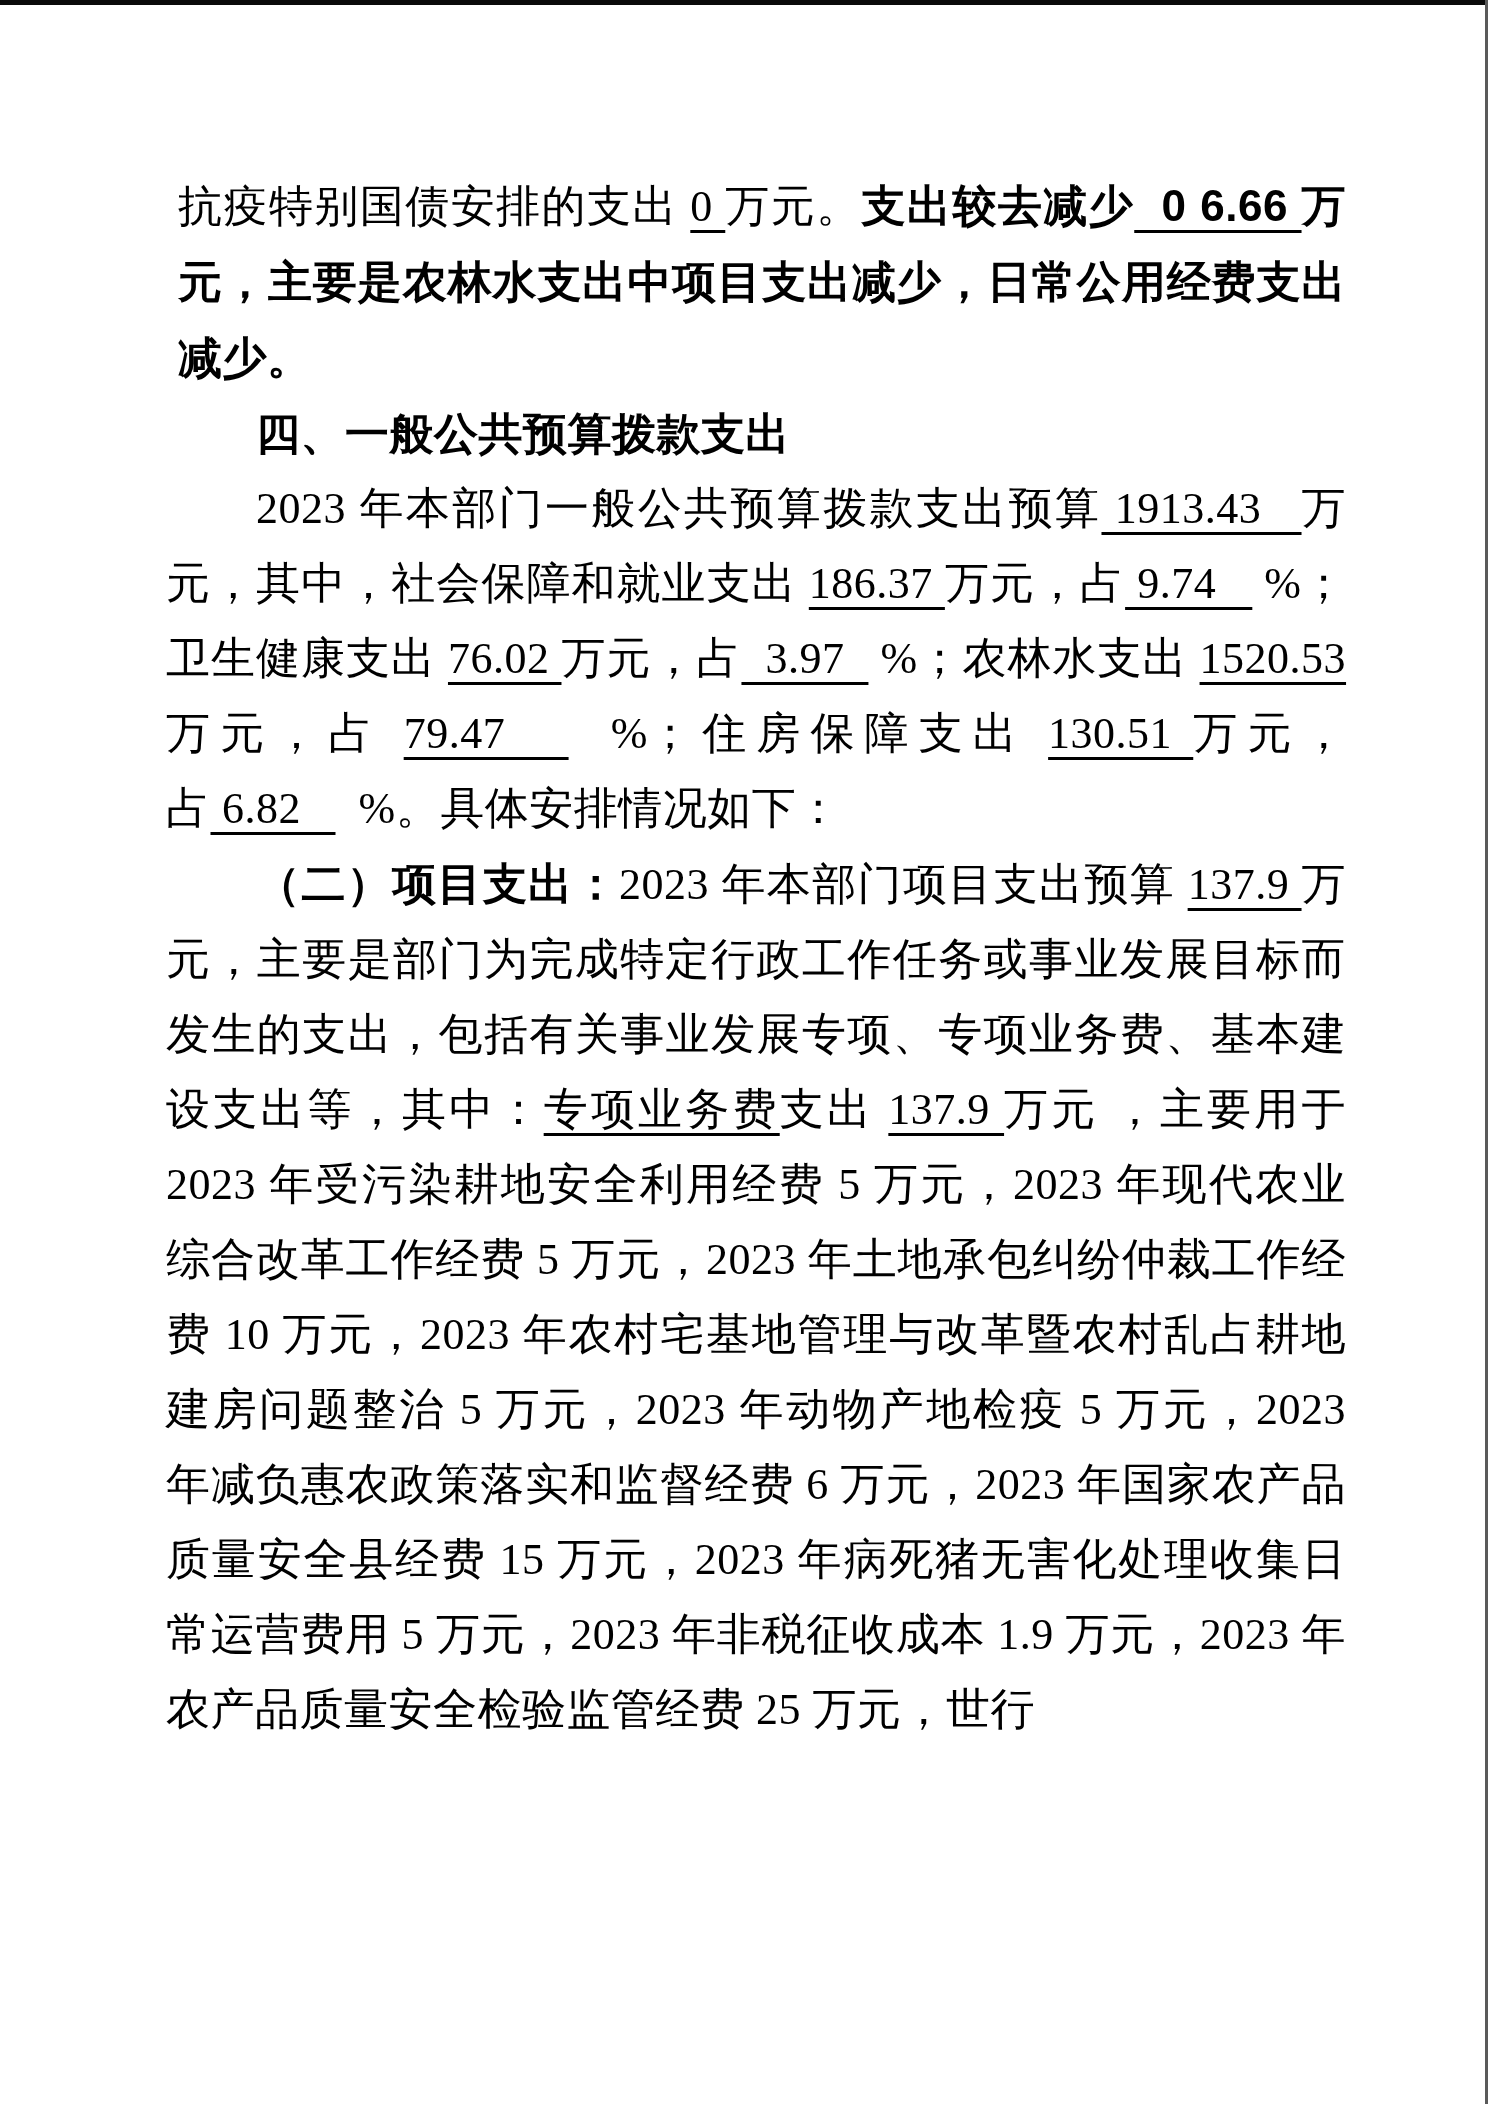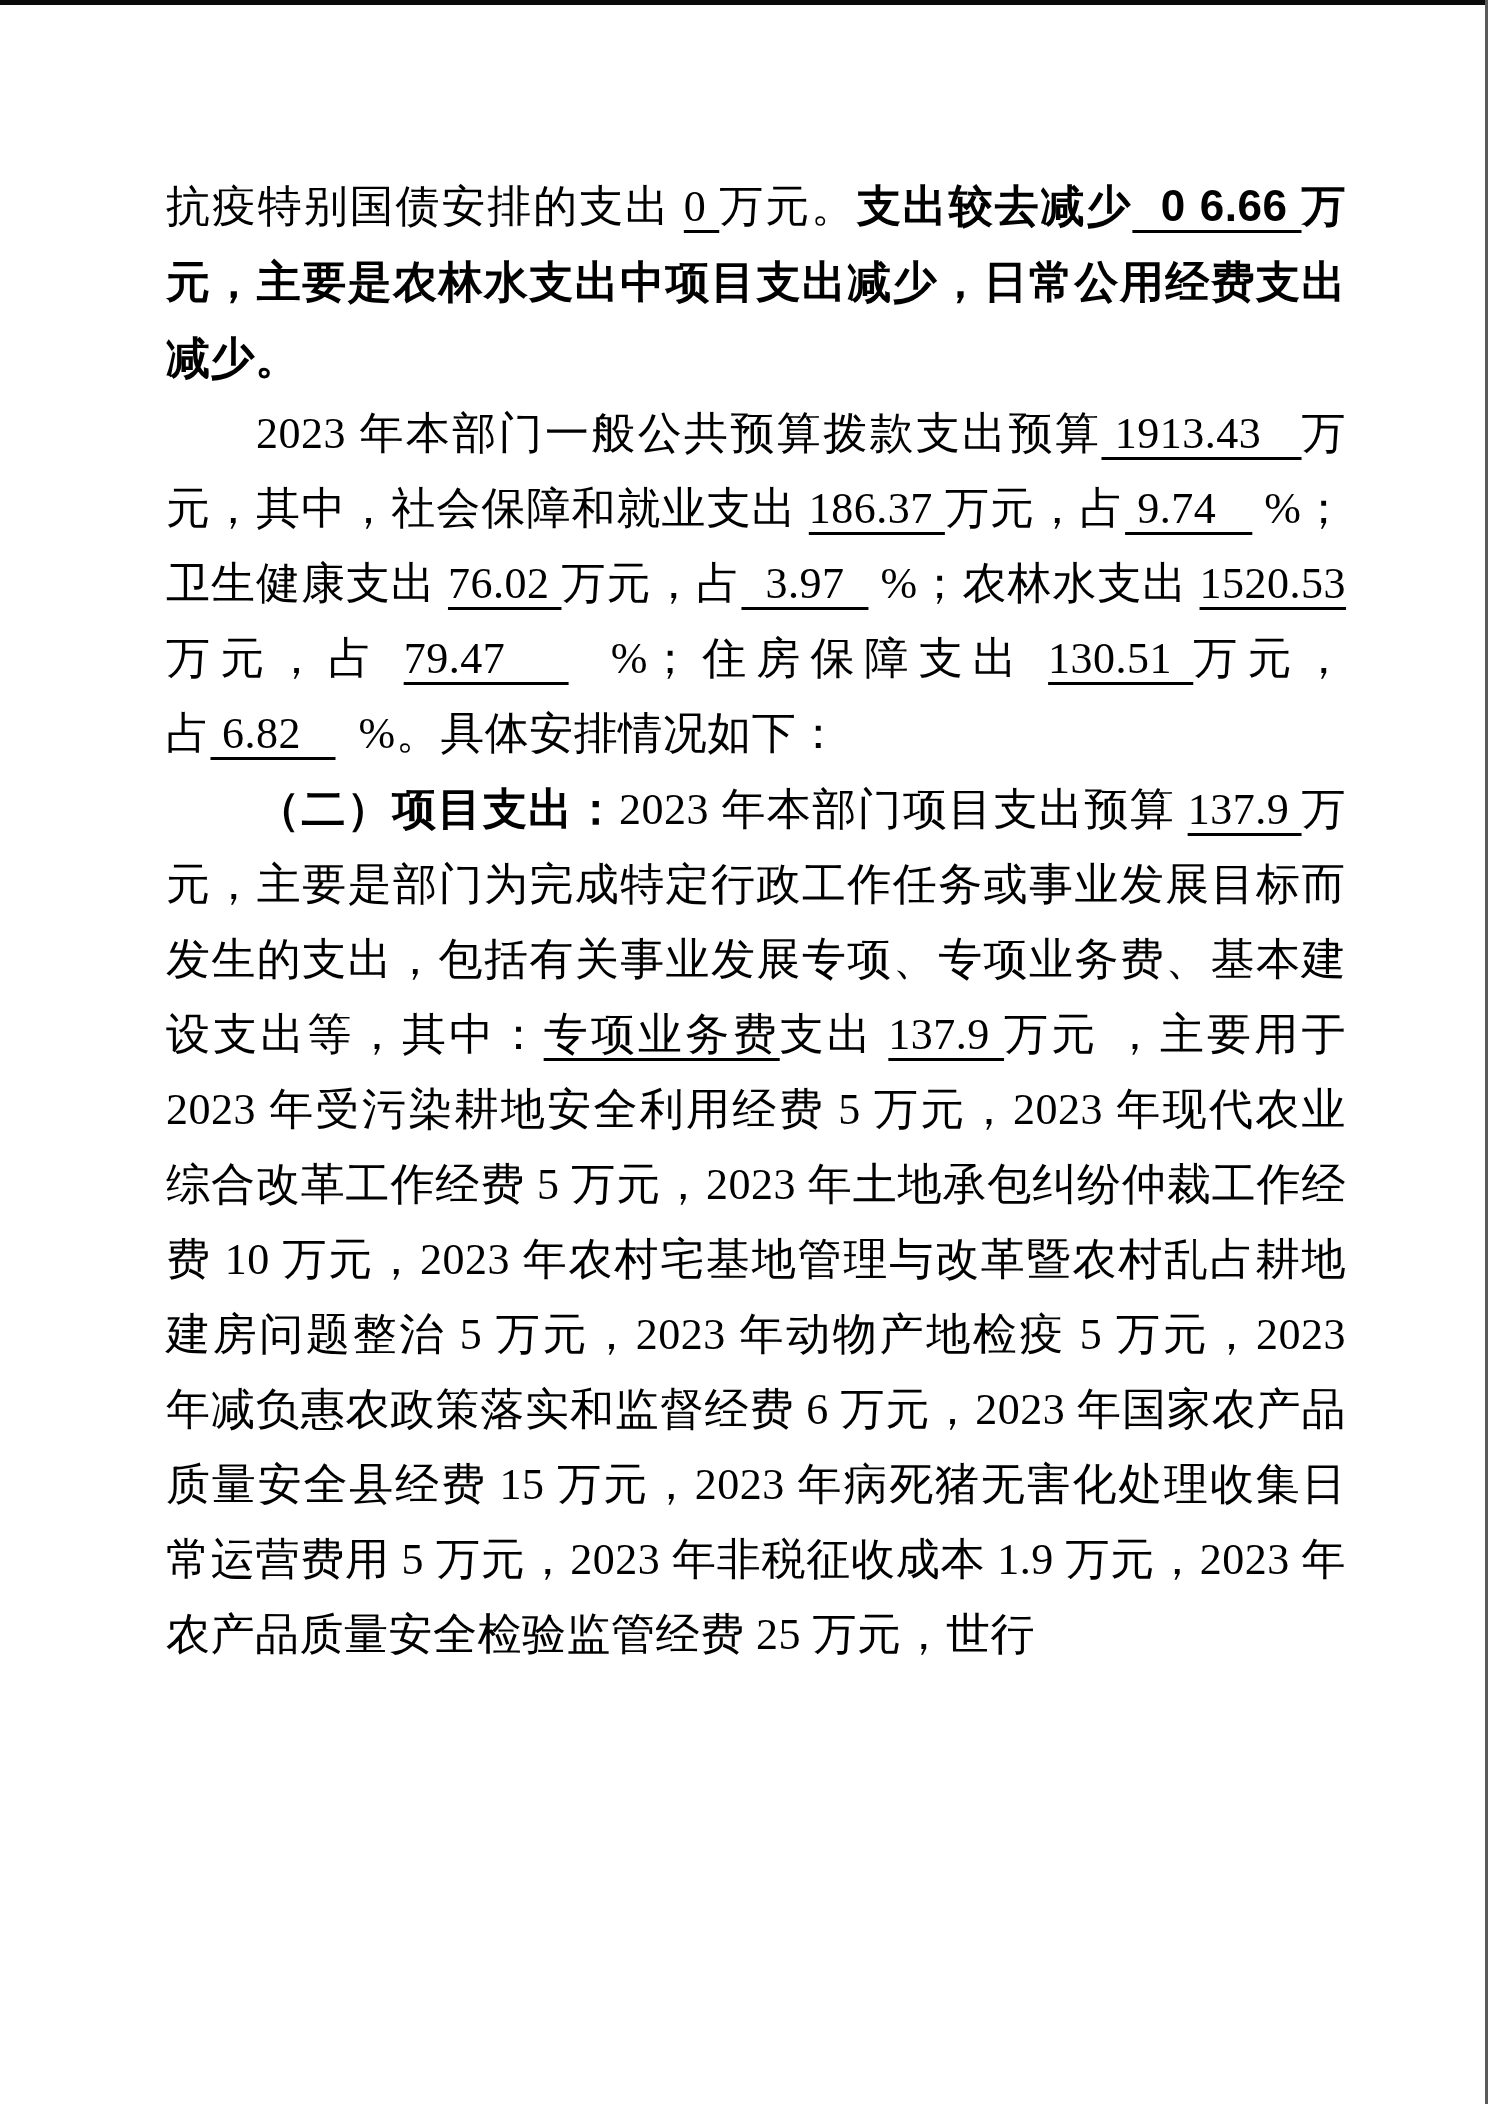--- a/index.html
+++ b/index.html
@@ -25,7 +25,7 @@
     letter-spacing:0.5px;
   }
   .para{margin:0;text-indent:90px;}
-  .para.no-indent{text-indent:0;}
+  .para.no-indent{text-indent:0;margin-left:12px;}
   .b{
     font-weight:700;
     font-family:"Liberation Sans","DejaVu Sans",sans-serif;

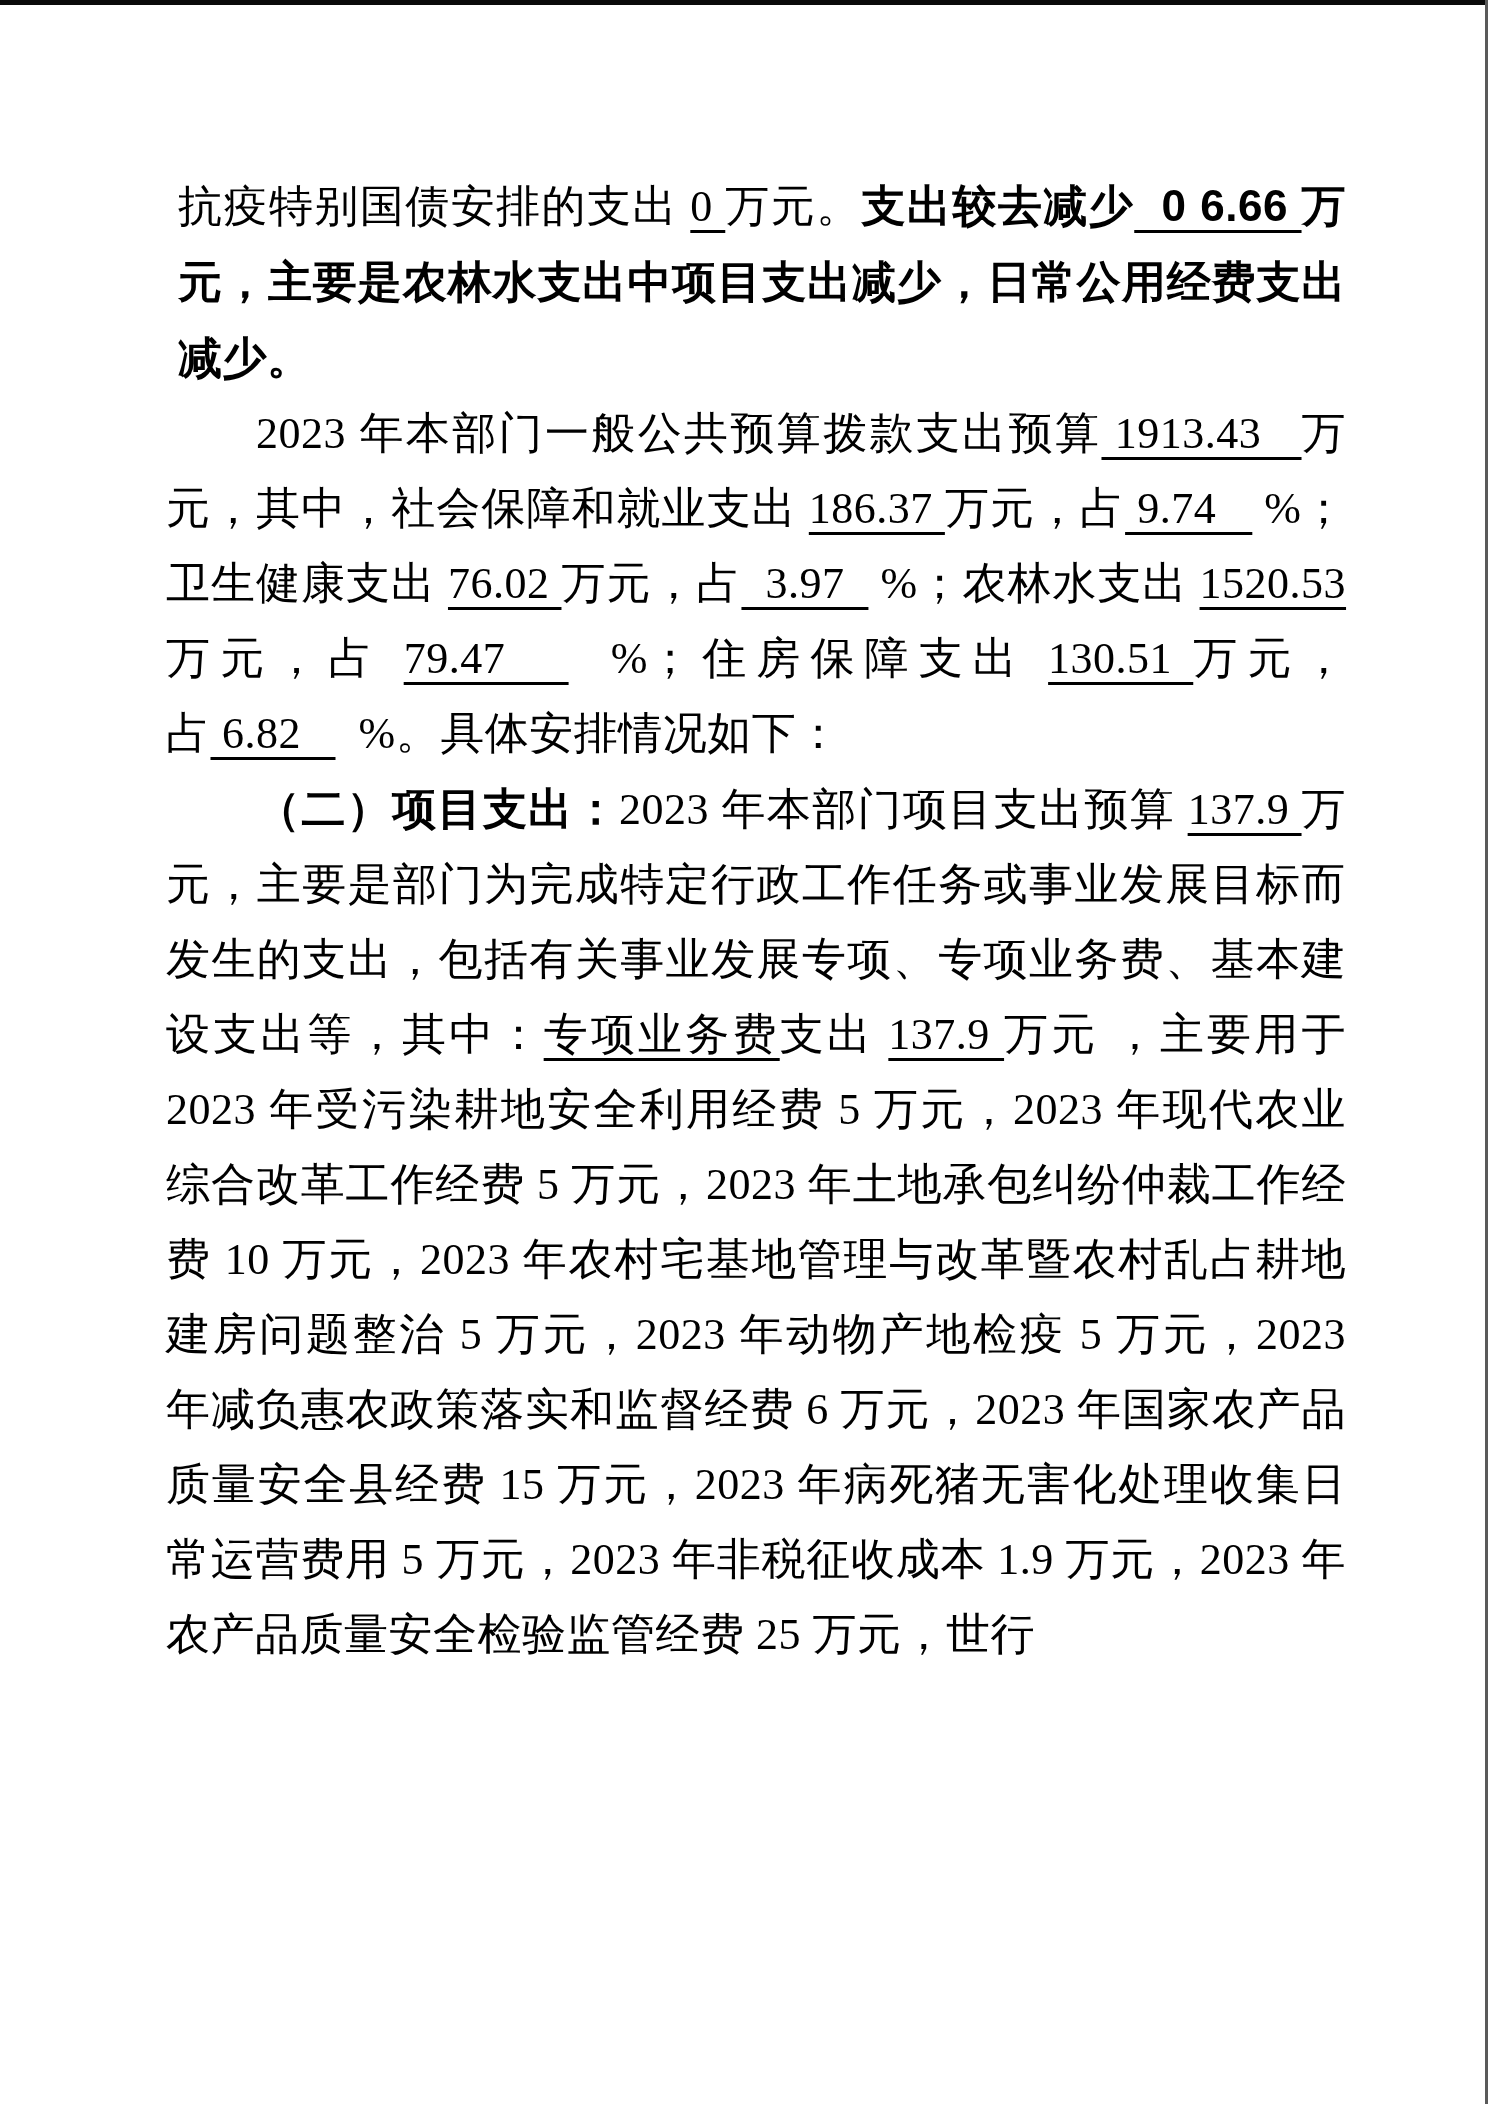--- a/index.html
+++ b/index.html
@@ -52,6 +52,9 @@
     <span>抗疫特别国债安排的支出 </span><span class="u">0 </span><span>万元。</span><span class="b">支出较去减少</span><span class="b u">&nbsp;&nbsp;0&nbsp;6.66&nbsp;</span><span class="b">万元，主要是农林水支出中项目支出减少，日常公用经费支出减少。</span>
   </p>
 
+  <p class="para heading">
+    <span>四、一般公共预算拨款支出</span>
+  </p>
 
   <p class="para">
     <span>2023 年本部门一般公共预算拨款支出预算</span><span class="u">&nbsp;1913.43&nbsp;&nbsp;&nbsp;</span><span>万元，其中，社会保障和就业支出 </span><span class="u">186.37 </span><span>万元，占</span><span class="u">&nbsp;9.74&nbsp;&nbsp;&nbsp;</span><span>&nbsp;%；卫生健康支出 </span><span class="u">76.02 </span><span>万元，占</span><span class="u">&nbsp;&nbsp;3.97&nbsp;&nbsp;</span><span>&nbsp;%；农林水支出 </span><span class="u">1520.53 </span><span>万元，占 </span><span class="u">79.47&nbsp;&nbsp;&nbsp;</span><span>&nbsp;&nbsp;%；住房保障支出 </span><span class="u">130.51 </span><span>万元，占</span><span class="u">&nbsp;6.82&nbsp;&nbsp;&nbsp;</span><span>&nbsp;&nbsp;%。具体安排情况如下：</span>

